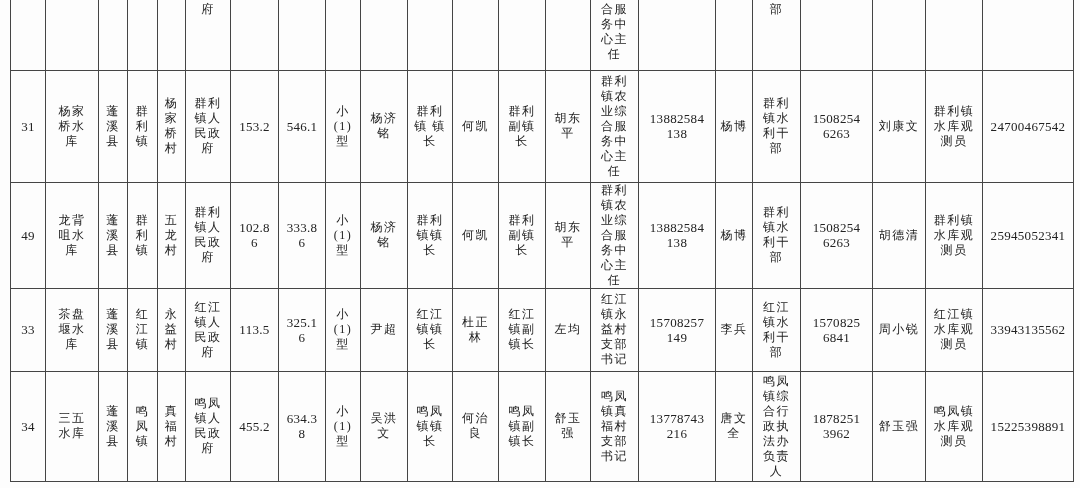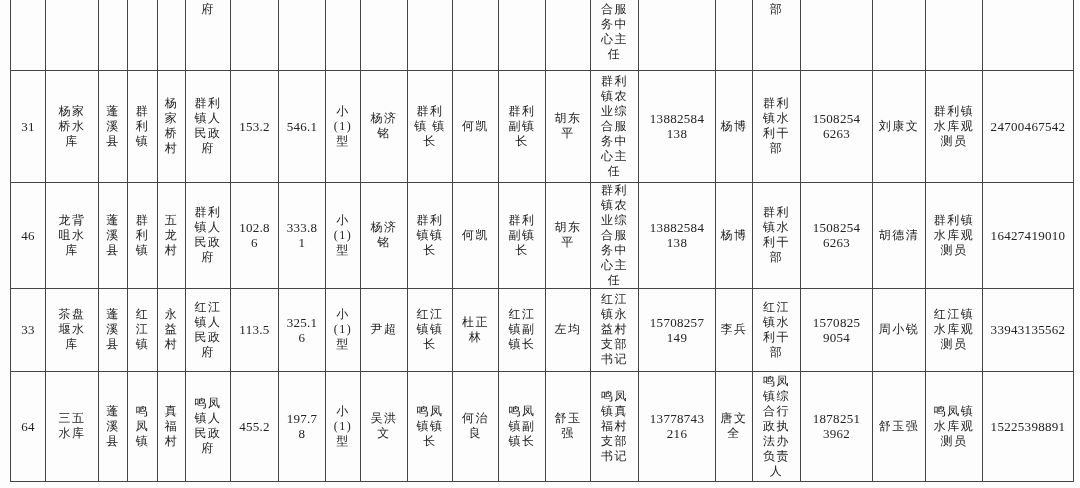--- a/index.html
+++ b/index.html
@@ -161,7 +161,7 @@
           <td class="num">24700467542</td>
         </tr>
         <tr style="height: 105px;">
-          <td class="num">46</td>
+          <td class="num">49</td>
           <td>龙背
 咀水
 库</td>

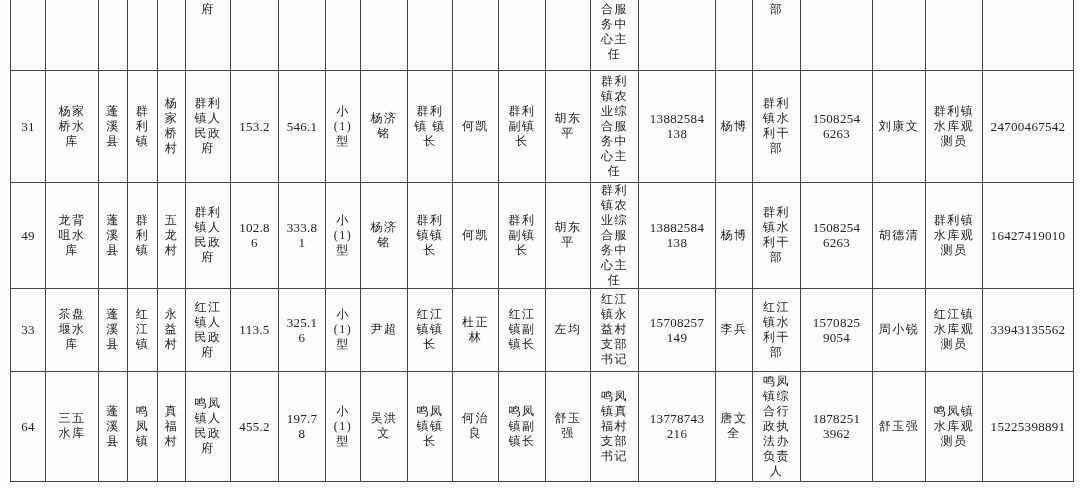--- a/index.html
+++ b/index.html
@@ -181,7 +181,7 @@
           <td class="num">102.8
 6</td>
           <td class="num">333.8
-1</td>
+6</td>
           <td>小
 (1)
 型</td>

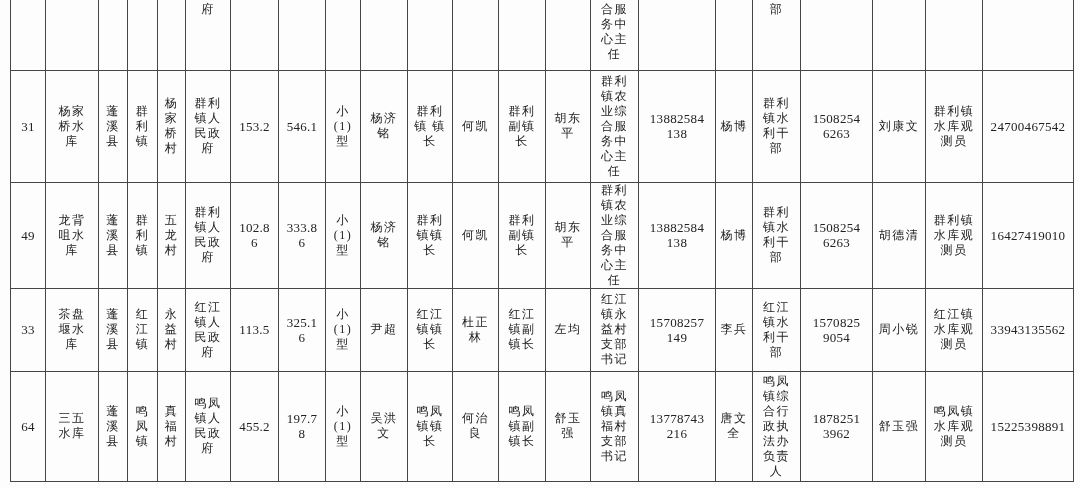--- a/index.html
+++ b/index.html
@@ -216,7 +216,7 @@
           <td>群利镇
 水库观
 测员</td>
-          <td class="num">16427419010</td>
+          <td class="num">25945052341</td>
         </tr>
         <tr style="height: 83px;">
           <td class="num">33</td>

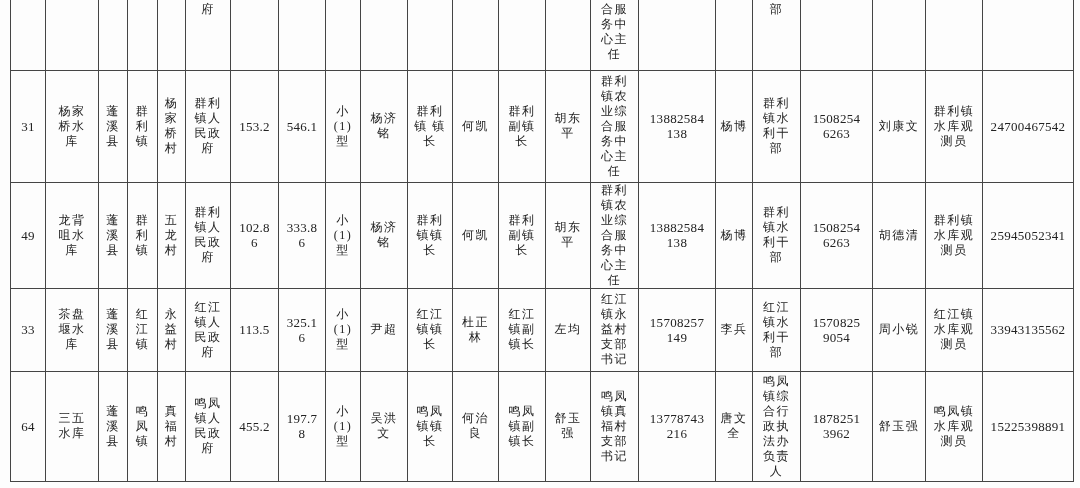--- a/index.html
+++ b/index.html
@@ -265,7 +265,7 @@
 利干
 部</td>
           <td class="num">1570825
-9054</td>
+6841</td>
           <td>周小锐</td>
           <td>红江镇
 水库观

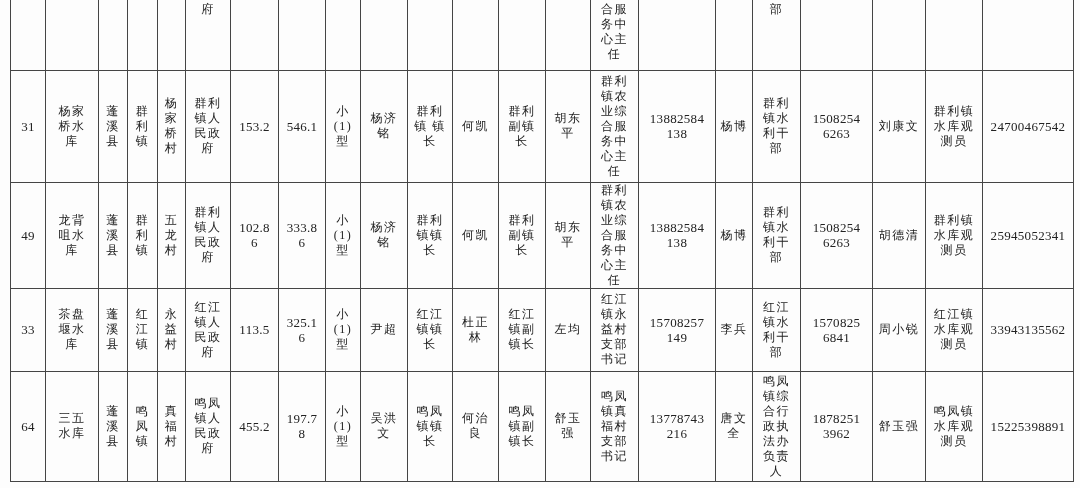--- a/index.html
+++ b/index.html
@@ -273,7 +273,7 @@
           <td class="num">33943135562</td>
         </tr>
         <tr style="height: 110px;">
-          <td class="num">64</td>
+          <td class="num">34</td>
           <td>三五
 水库</td>
           <td>蓬

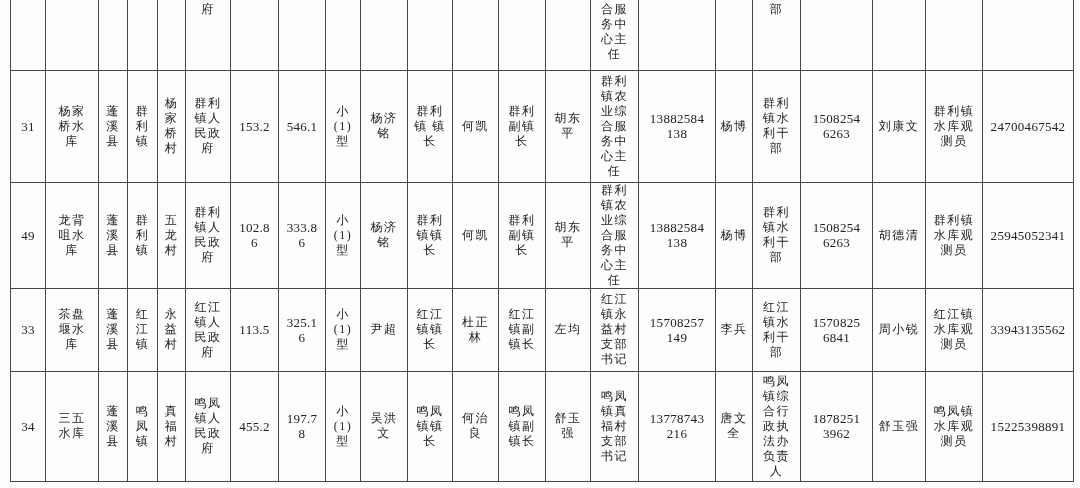--- a/index.html
+++ b/index.html
@@ -290,7 +290,7 @@
 民政
 府</td>
           <td class="num">455.2</td>
-          <td class="num">197.7
+          <td class="num">634.3
 8</td>
           <td>小
 (1)

